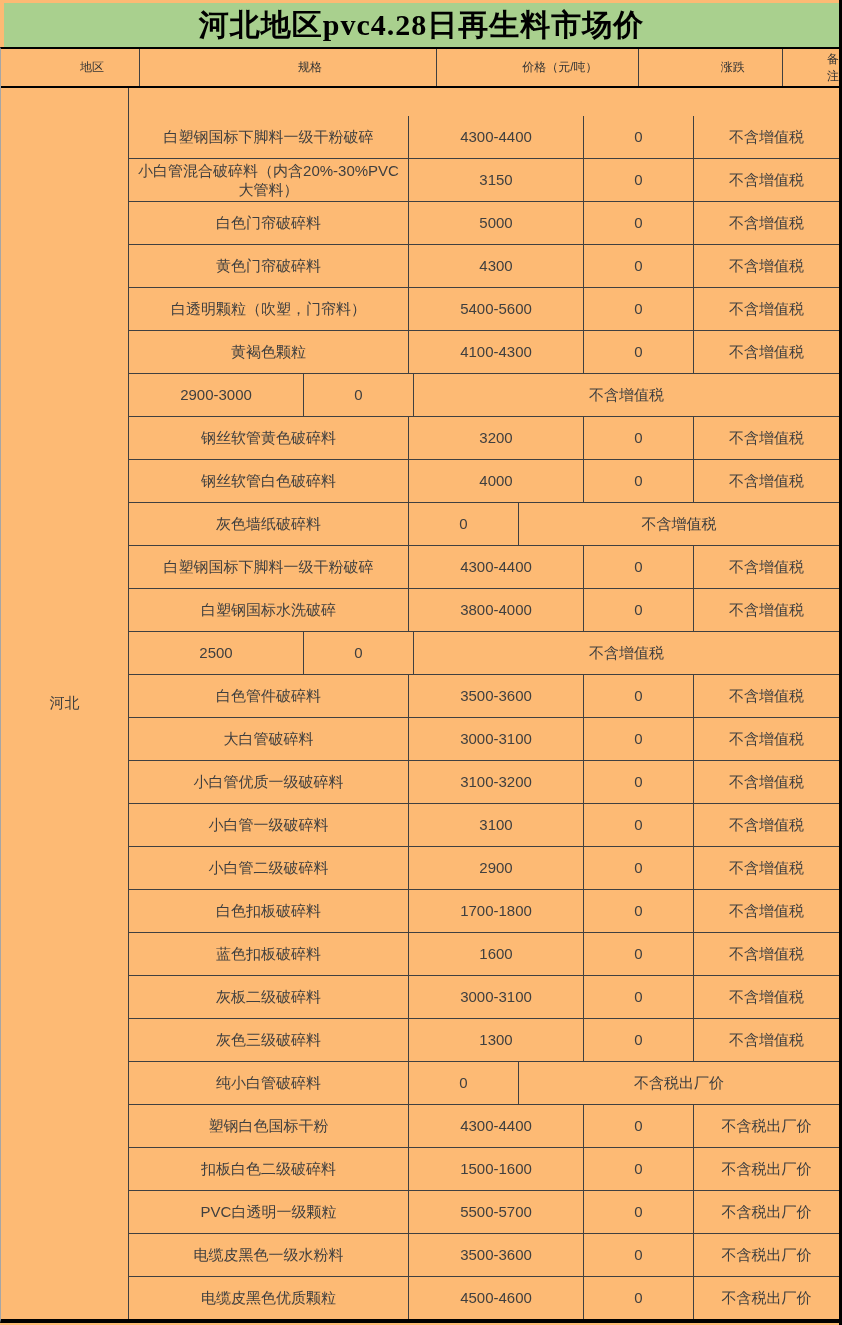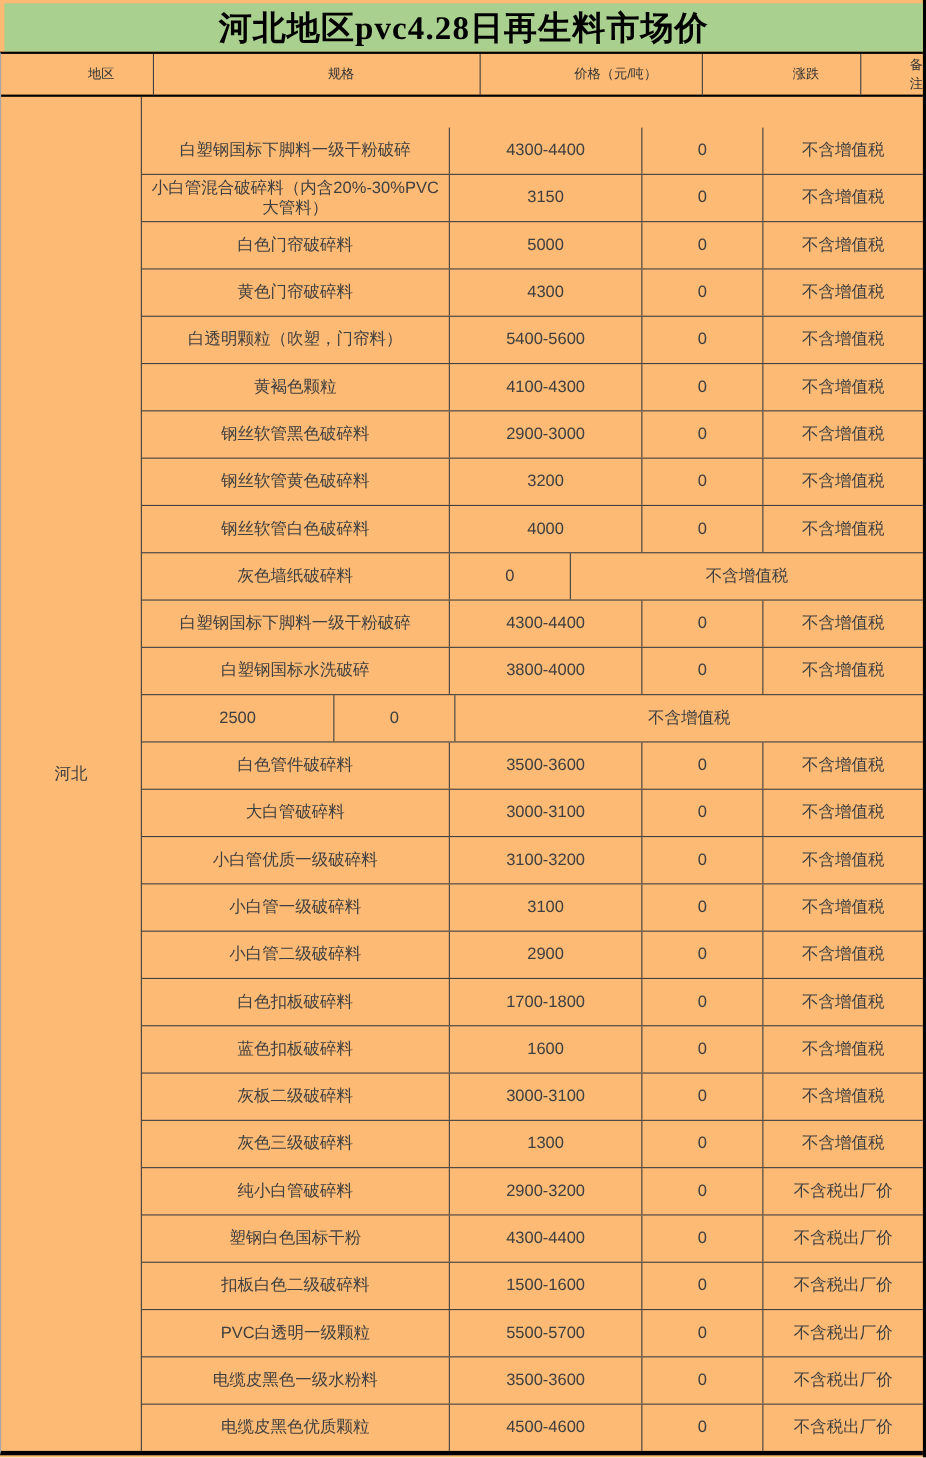--- a/index.html
+++ b/index.html
@@ -165,7 +165,6 @@
           </div>
 
           <div class="row">
-            <div class="cell c2">钢丝软管黑色破碎料</div>
             <div class="cell c3">2900-3000</div>
             <div class="cell c4">0</div>
             <div class="cell c5">不含增值税</div>

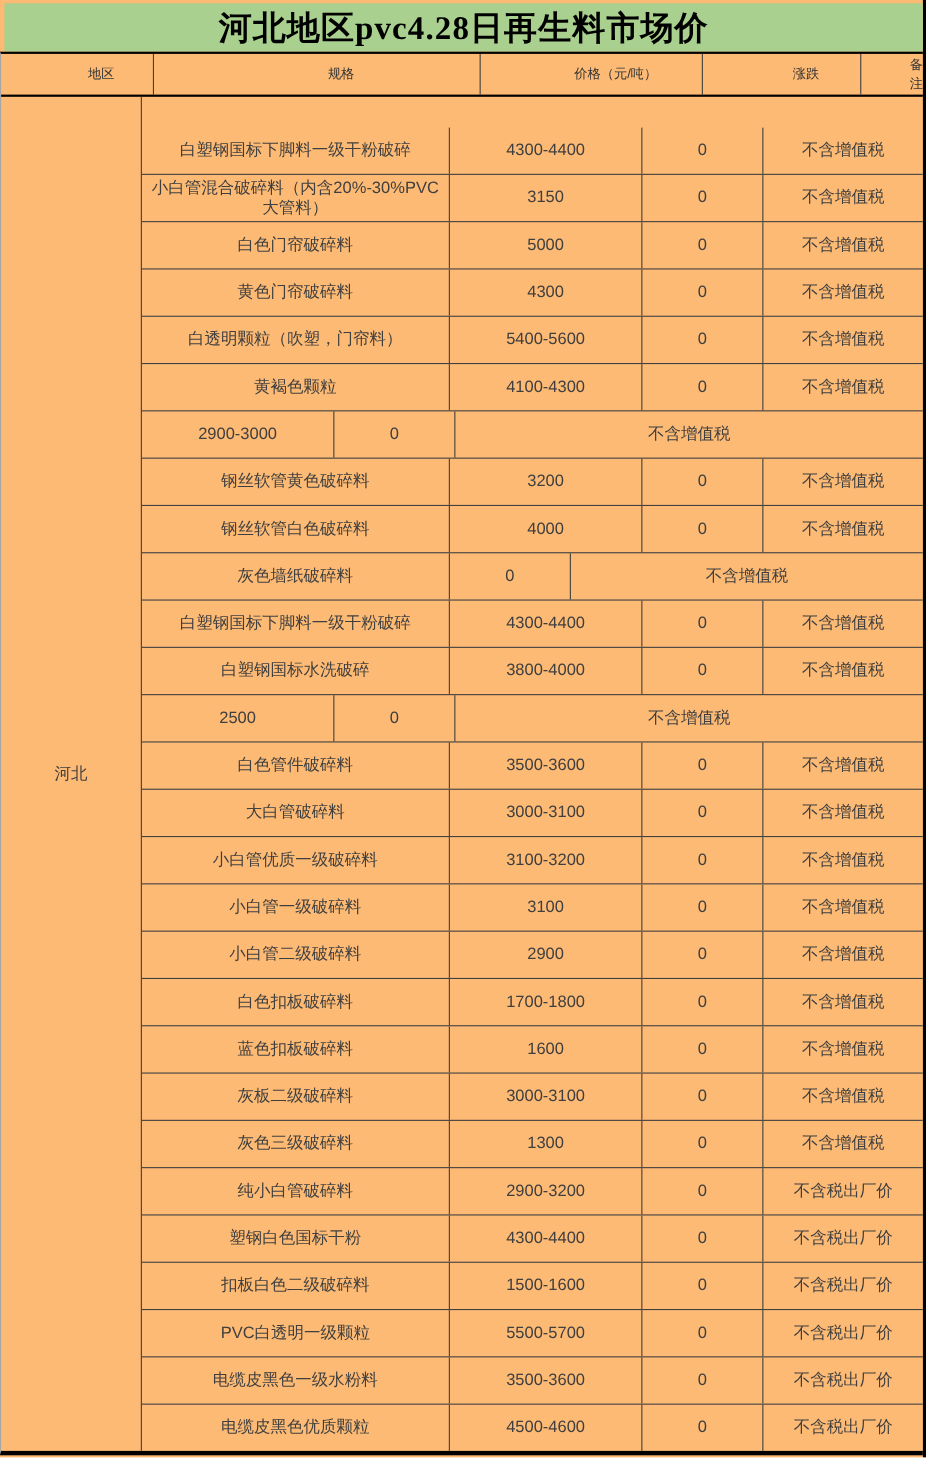--- a/index.html
+++ b/index.html
@@ -275,7 +275,6 @@
 
           <div class="row">
             <div class="cell c2">纯小白管破碎料</div>
-            <div class="cell c3">2900-3200</div>
             <div class="cell c4">0</div>
             <div class="cell c5">不含税出厂价</div>
           </div>

